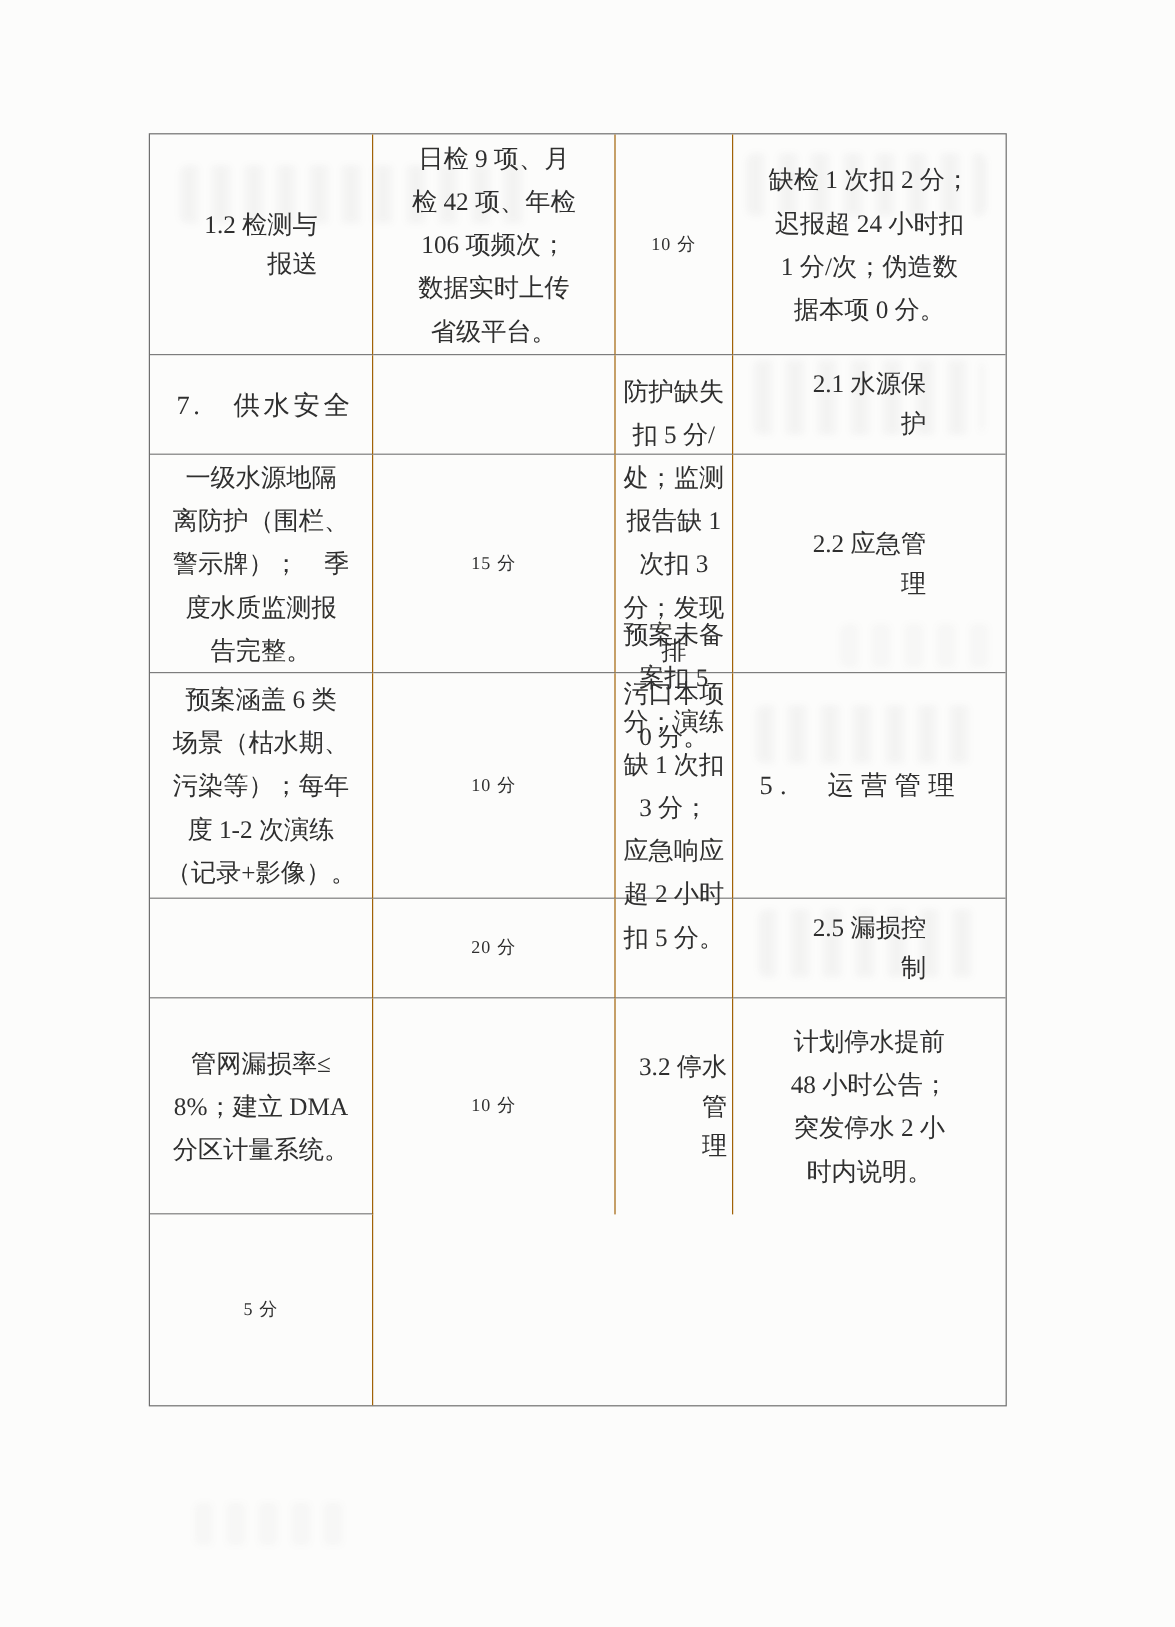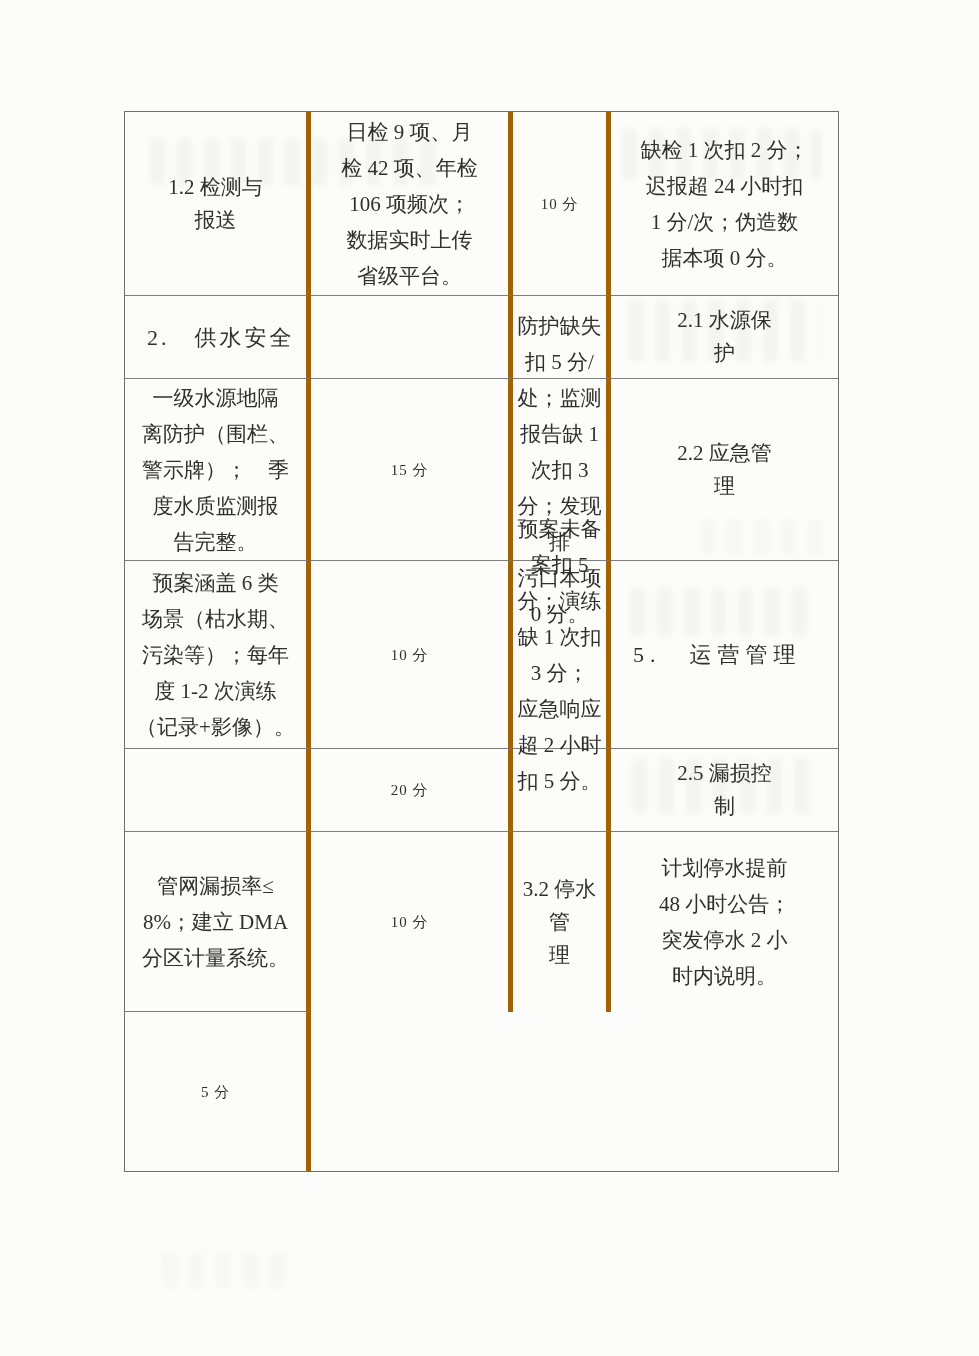--- a/index.html
+++ b/index.html
@@ -41,7 +41,7 @@
     background:transparent;
   }
   .cell{
-    border-right:5px solid #a16207;
+    border-right:1px solid #a16207;
     border-bottom:1px solid #7d7d7d;
     display:flex;
     align-items:center;

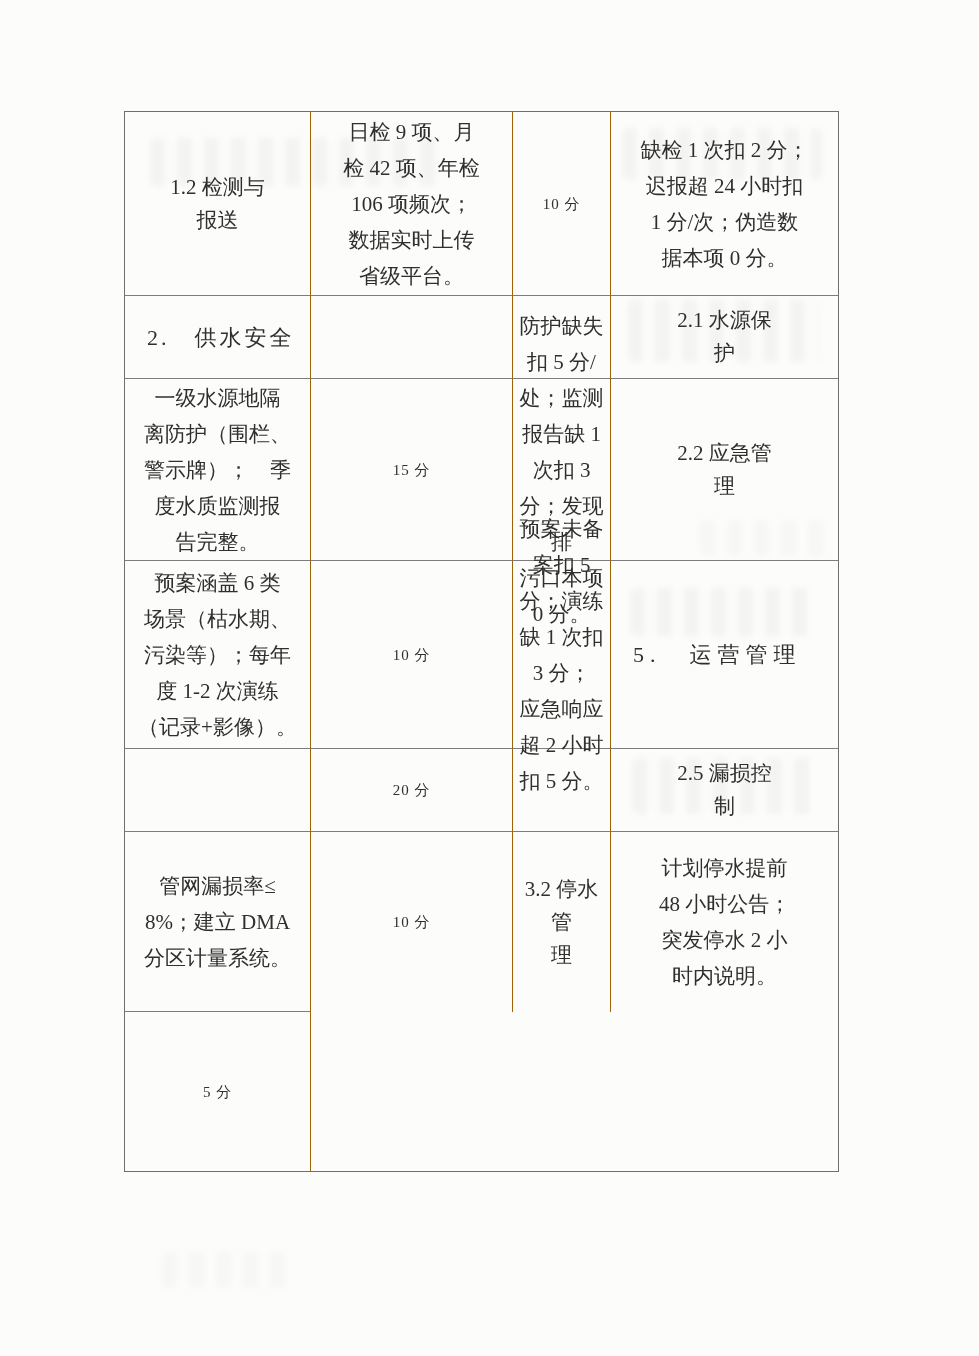--- a/index.html
+++ b/index.html
@@ -56,7 +56,7 @@
   }
   .cell:nth-child(4n){border-right:none;}
   .cell:nth-last-child(-n+4){border-bottom:none;}
-  .item{line-height:33px;}
+  .item{line-height:33px;text-align:right;}
   .score{font-size:15px;letter-spacing:1px;}
   
   .section{

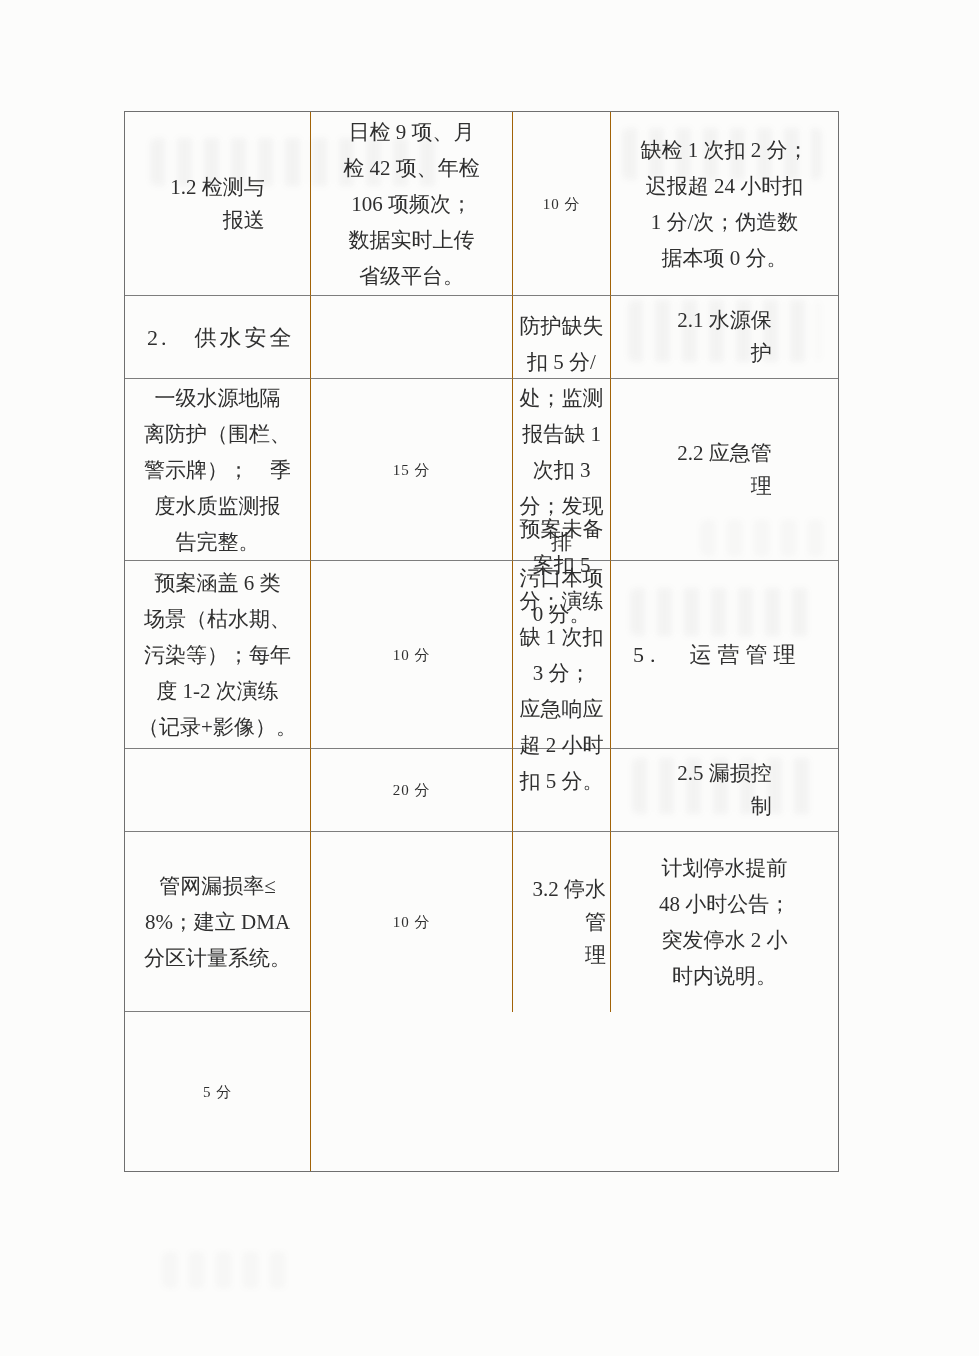--- a/index.html
+++ b/index.html
@@ -96,7 +96,7 @@
 1 分/次；伪造数
 据本项 0 分。</div>
 
-    <div class="cell item section sec2">2.　供水安全</div>
+    <div class="cell item section sec2">7.　供水安全</div>
     <div class="cell desc"></div>
     <div class="cell deduction"></div>
 

